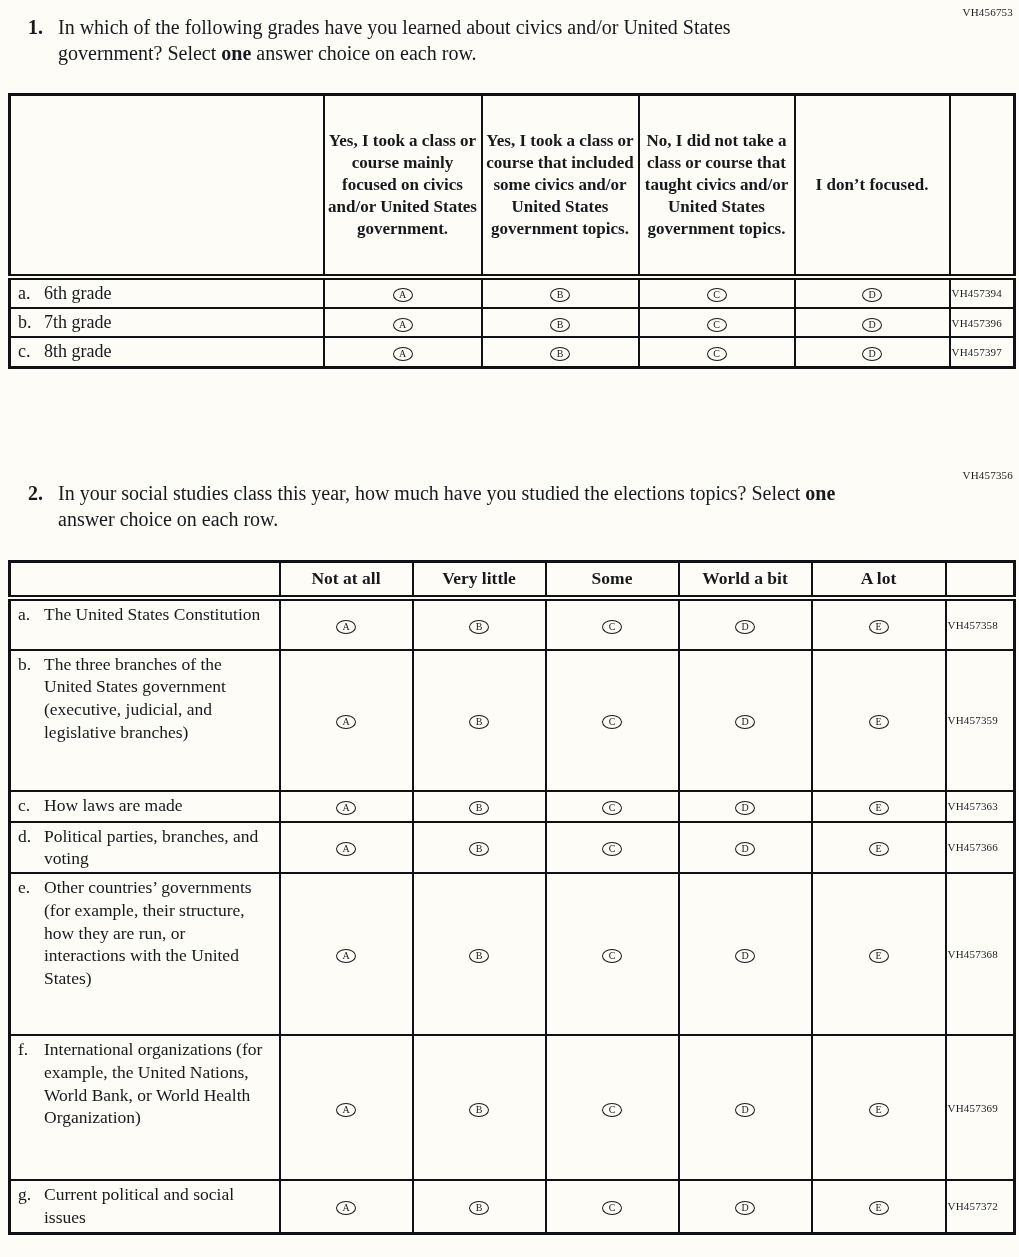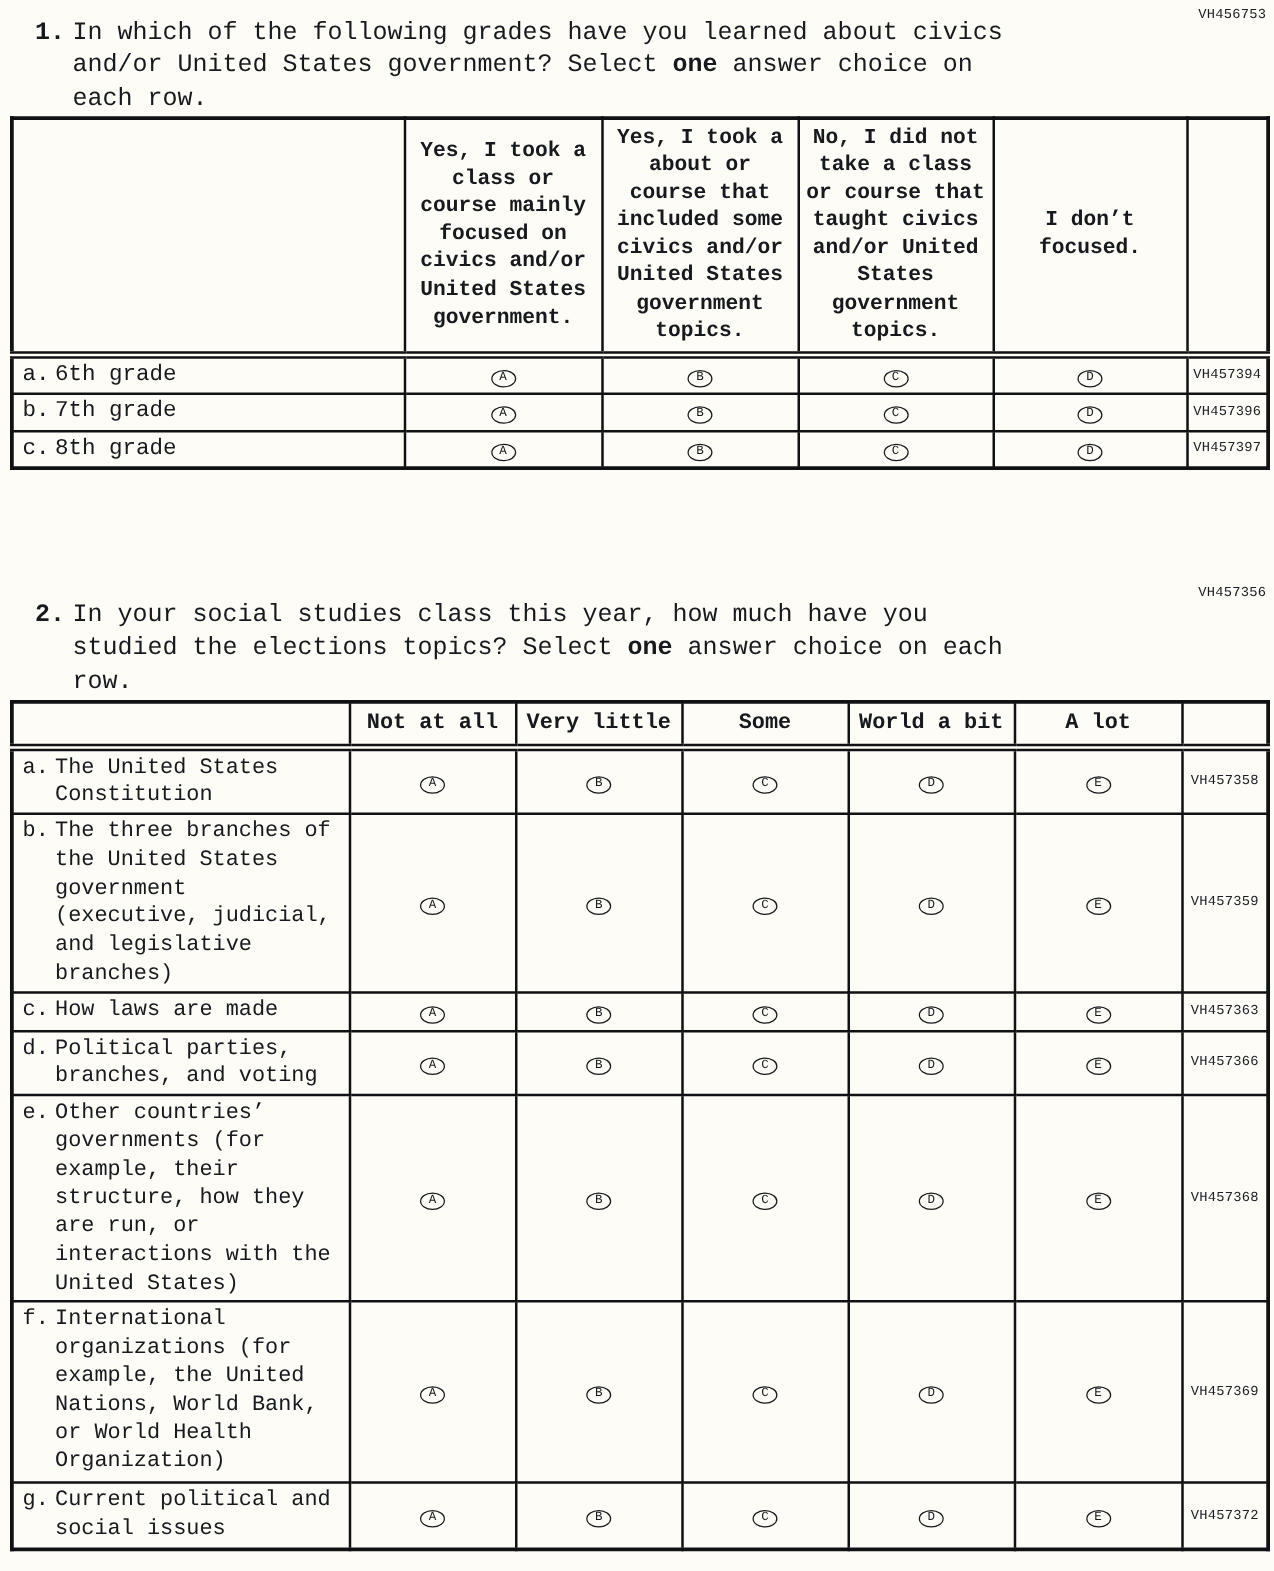--- a/index.html
+++ b/index.html
@@ -9,7 +9,7 @@
     width: 1019px;
     height: 1257px;
     background: #fdfcf6;
-    font-family: Liberation Mono, monospace;
+    font-family: Liberation Serif, serif;
     color: #16191d;
     overflow: hidden;
   }

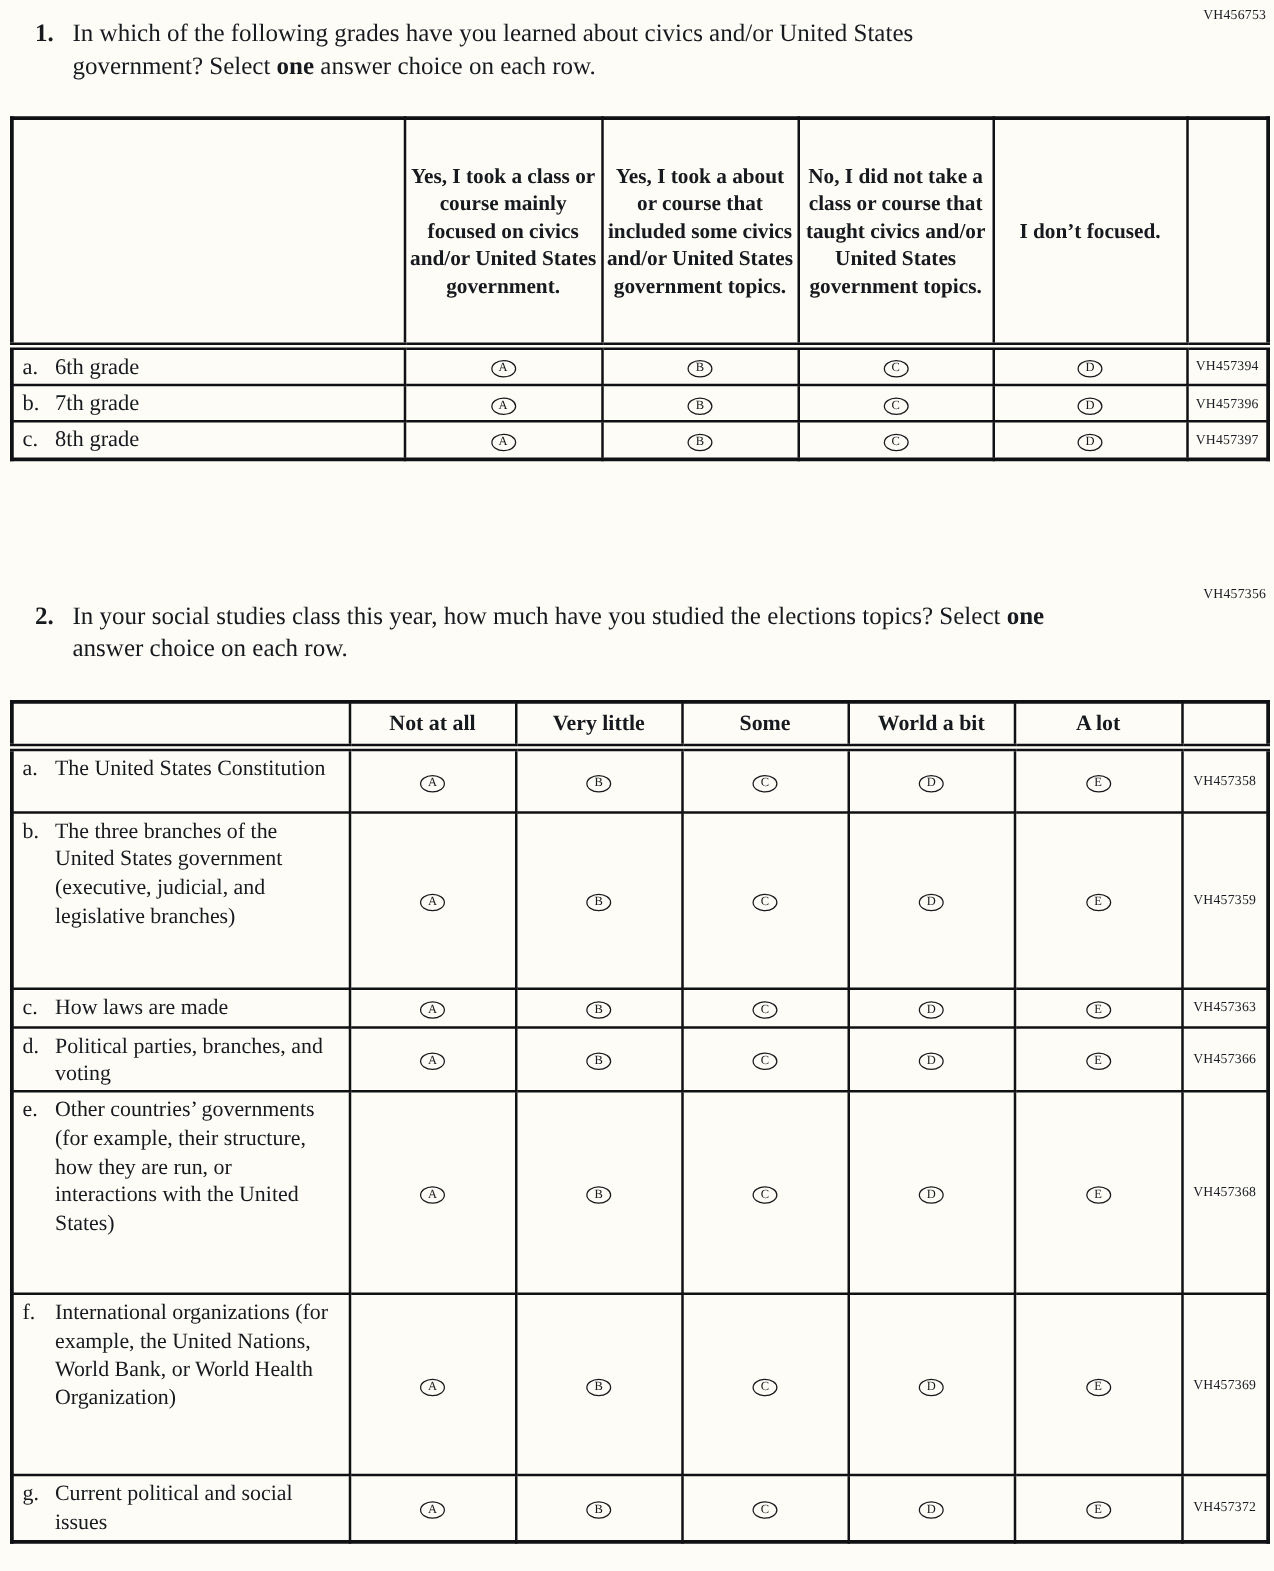--- a/index.html
+++ b/index.html
@@ -132,7 +132,7 @@
       <tr>
         <th></th>
         <th>Yes, I took a class or course mainly focused on civics and/or United States government.</th>
-        <th>Yes, I took a about or course that included some civics and/or United States government topics.</th>
+        <th>Yes, I took a class or course that included some civics and/or United States government topics.</th>
         <th>No, I did not take a class or course that taught civics and/or United States government topics.</th>
         <th>I don’t focused.</th>
         <th></th>

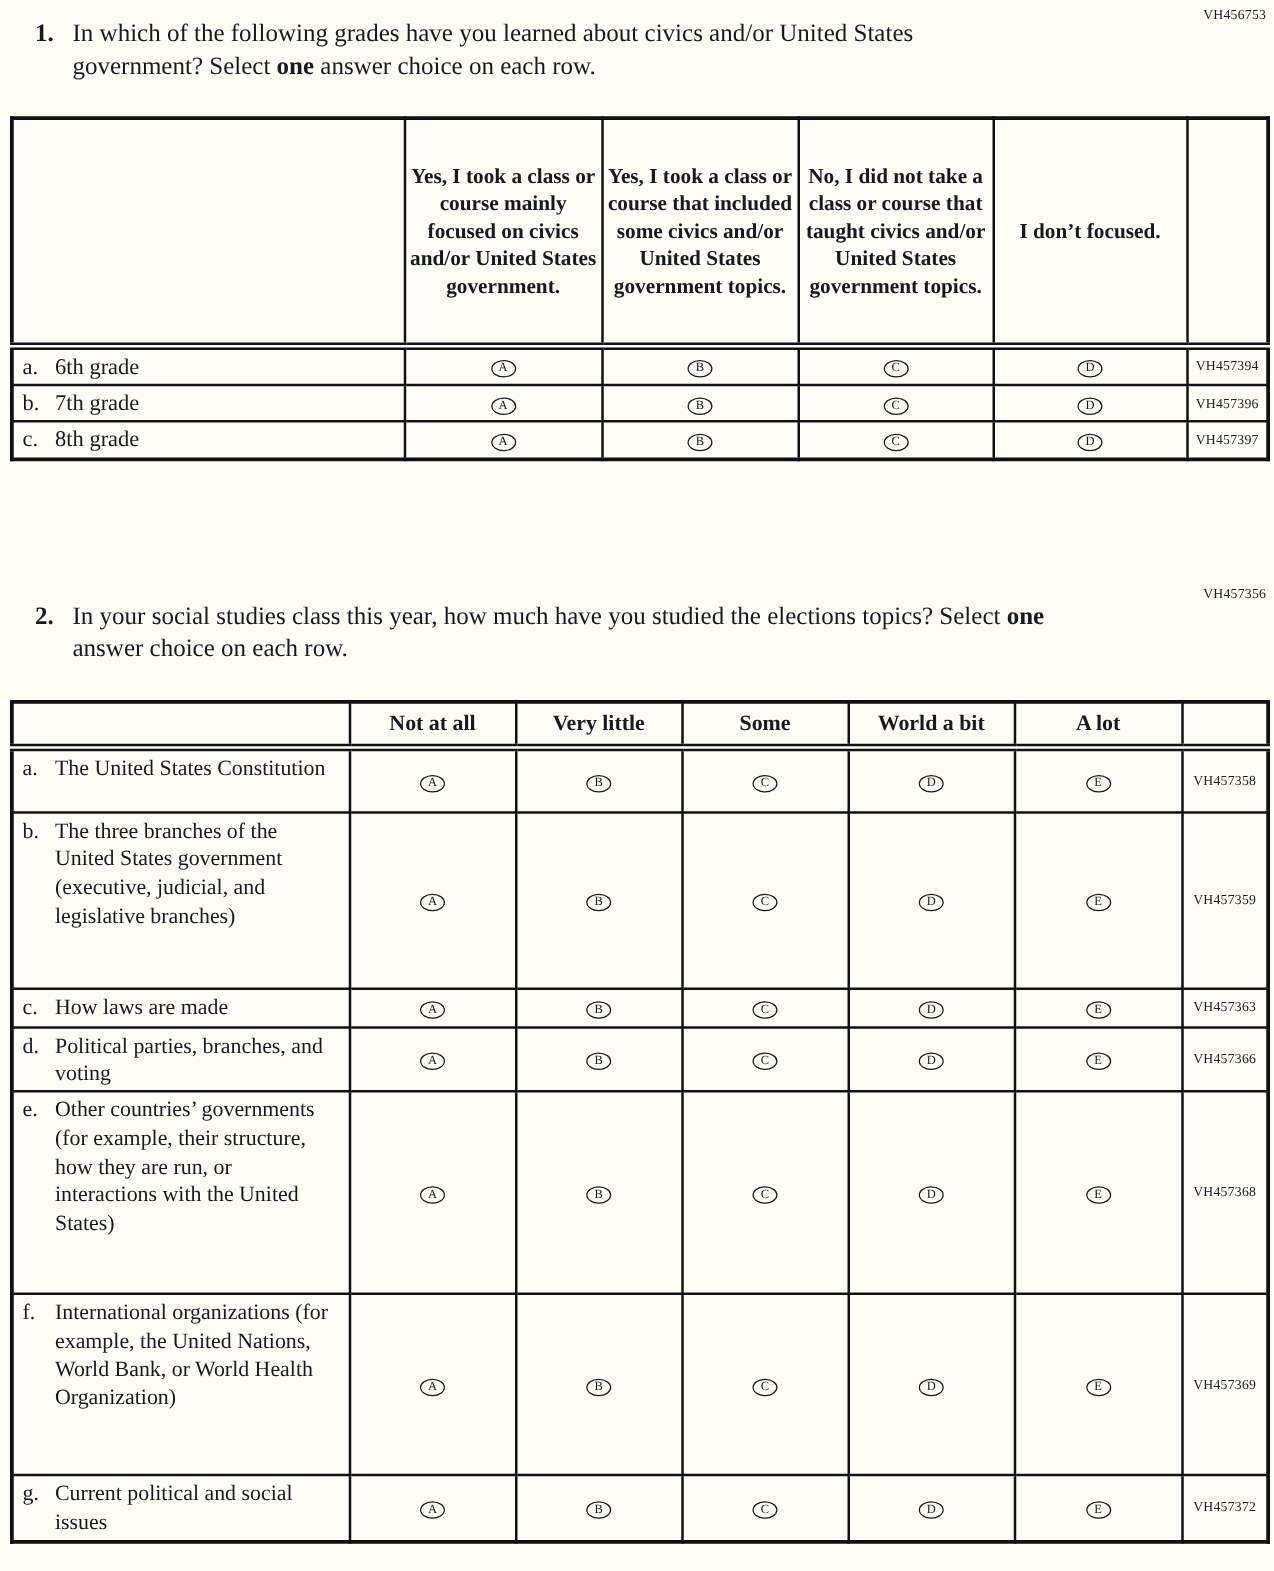--- a/index.html
+++ b/index.html
@@ -90,7 +90,7 @@
     color: #17191c;
   }
   td.code-cell {
-    text-align: center;
+    text-align: left;
     vertical-align: middle;
     font-size: 11px;
     letter-spacing: 0.2px;

